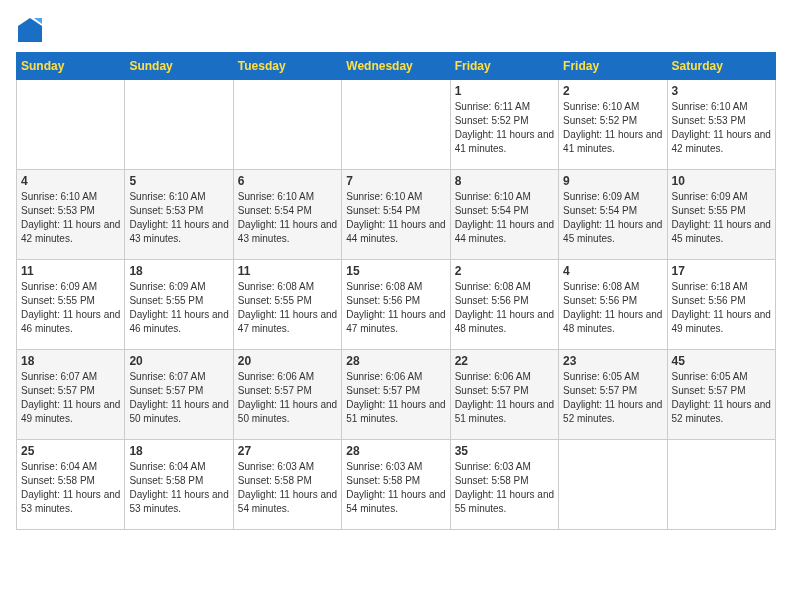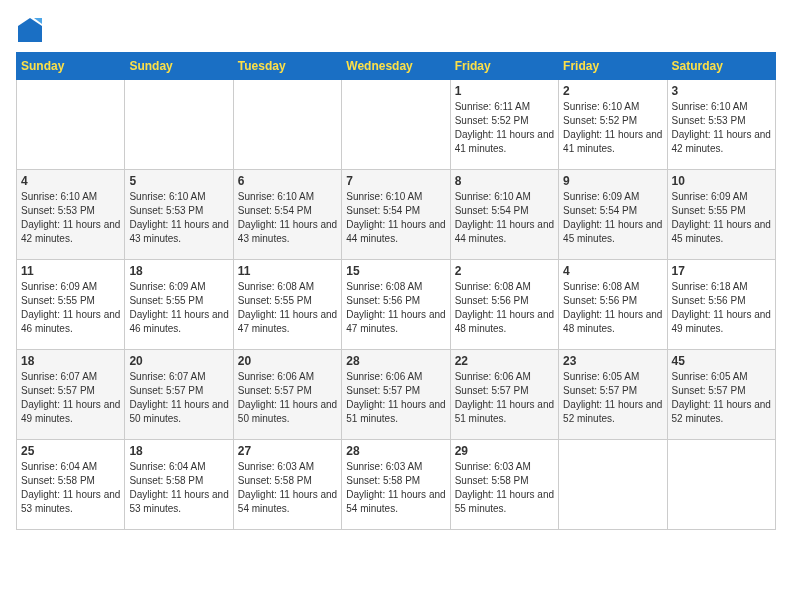--- a/index.html
+++ b/index.html
@@ -302,7 +302,7 @@
 Daylight: 11 hours and 54 minutes.</div>
         </td>
         <td>
-          <span class="day-num">29</span>
+          <span class="day-num">35</span>
           <div class="day-info">Sunrise: 6:03 AM
 Sunset: 5:58 PM
 Daylight: 11 hours and 55 minutes.</div>

